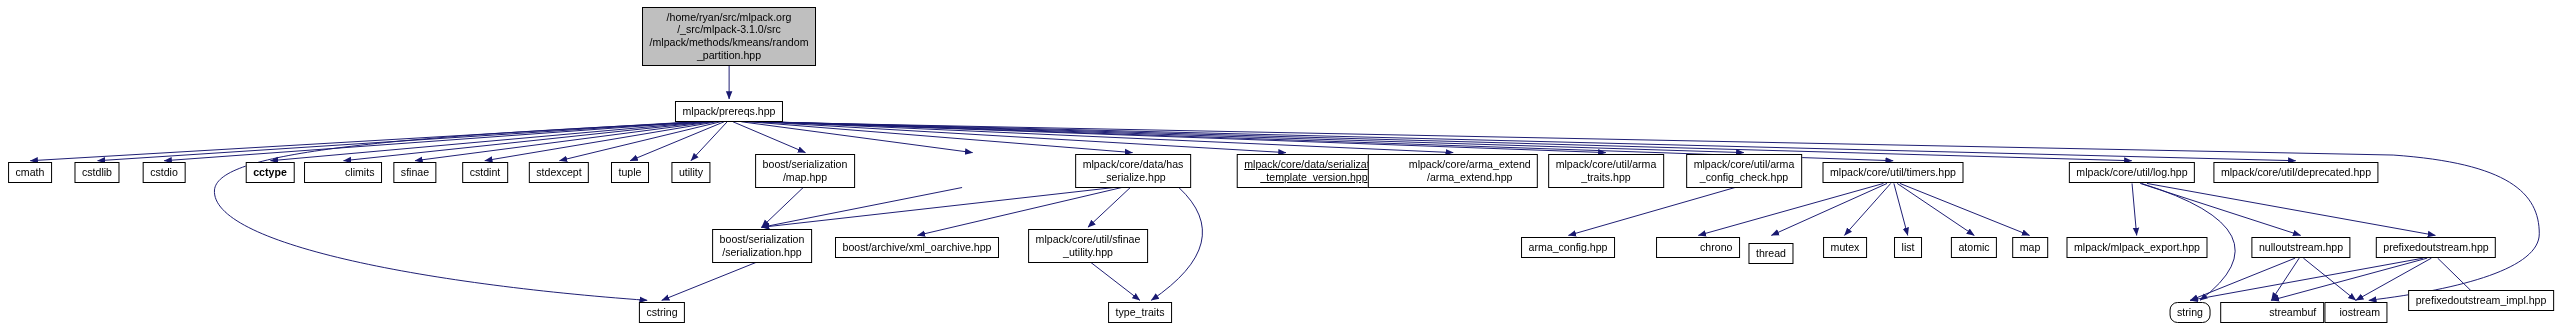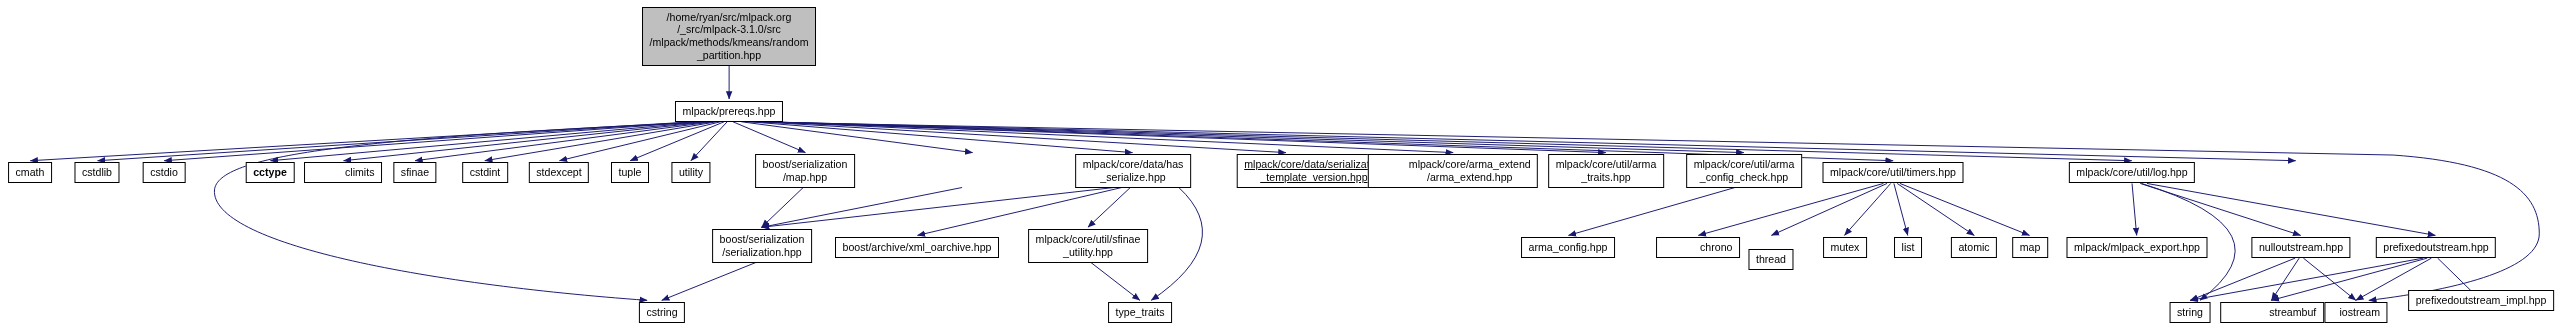--- a/index.html
+++ b/index.html
@@ -159,6 +159,9 @@
     <div class="node link-node" style="left: 2132px; top: 162px;">
       <div class="node-line">mlpack/core/util/log.hpp</div>
     </div>
+    <div class="node link-node" style="left: 2296px; top: 162px;">
+      <div class="node-line">mlpack/core/util/deprecated.hpp</div>
+    </div>
     <div class="node" style="left: 762px; top: 229px;">
       <div class="node-line">boost/serialization</div>
       <div class="node-line">/serialization.hpp</div>

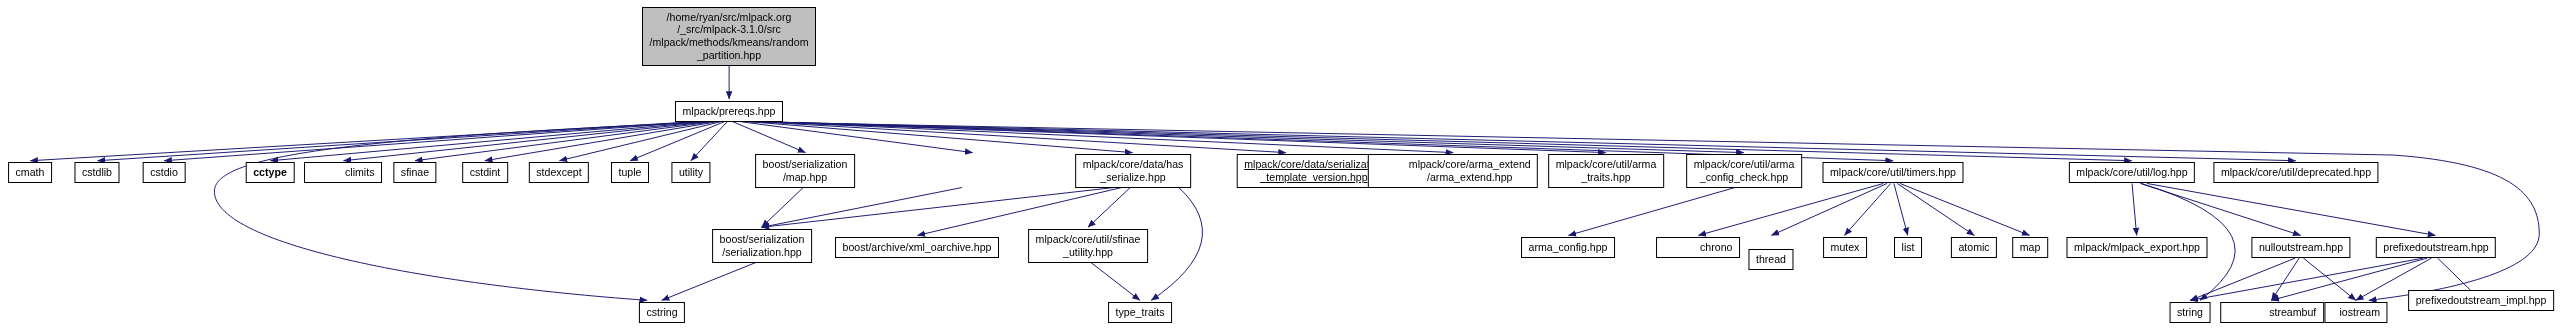--- a/index.html
+++ b/index.html
@@ -179,7 +179,7 @@
     <div class="node" style="left: 1698px; top: 237px; padding-left: 43px;">
       <div class="node-line">chrono</div>
     </div>
-    <div class="node" style="left: 1771px; top: 249px;">
+    <div class="node" style="left: 1771px; top: 243px;">
       <div class="node-line">thread</div>
     </div>
     <div class="node" style="left: 1845px; top: 237px;">

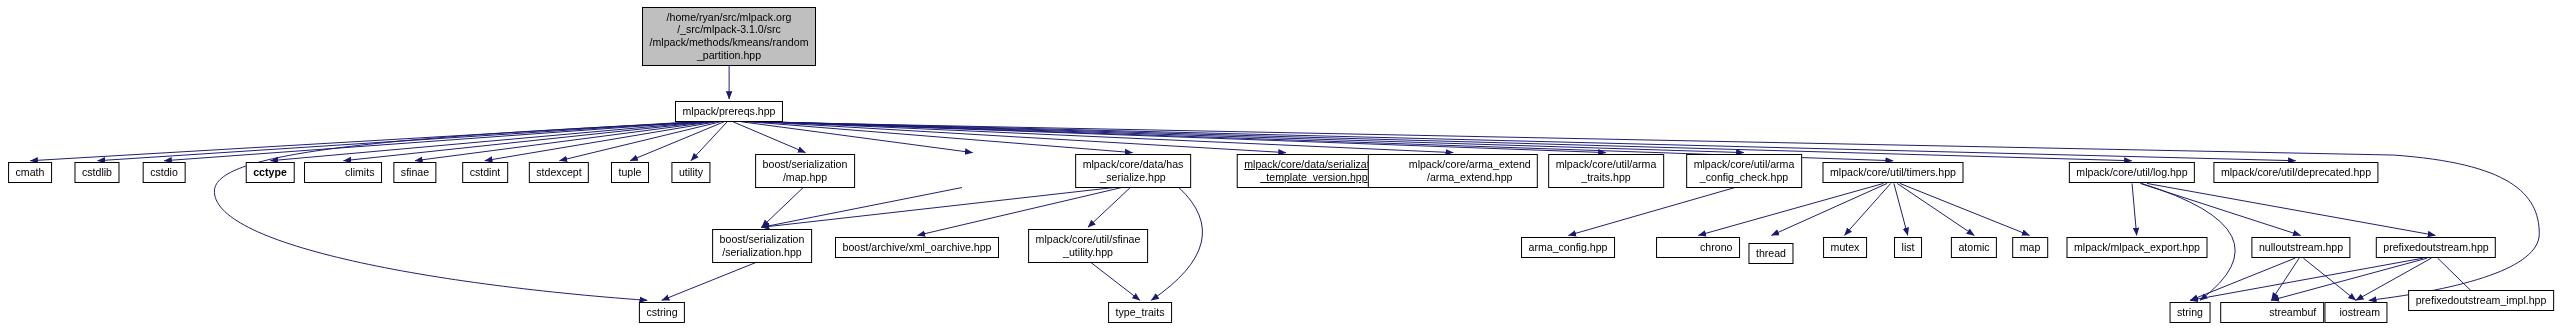--- a/index.html
+++ b/index.html
@@ -209,7 +209,7 @@
     <div class="node" style="left: 1140px; top: 302px;">
       <div class="node-line">type_traits</div>
     </div>
-    <div class="node" style="left: 2190px; top: 302px;">
+    <div class="node" style="left: 2190px; top: 302px; border-radius: 8px;">
       <div class="node-line">string</div>
     </div>
     <div class="node" style="left: 2272px; top: 302px; padding-left: 48px;">

